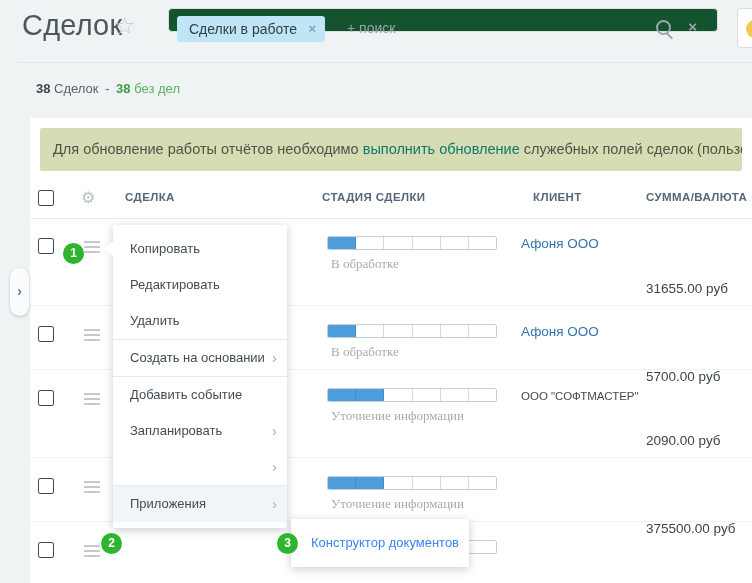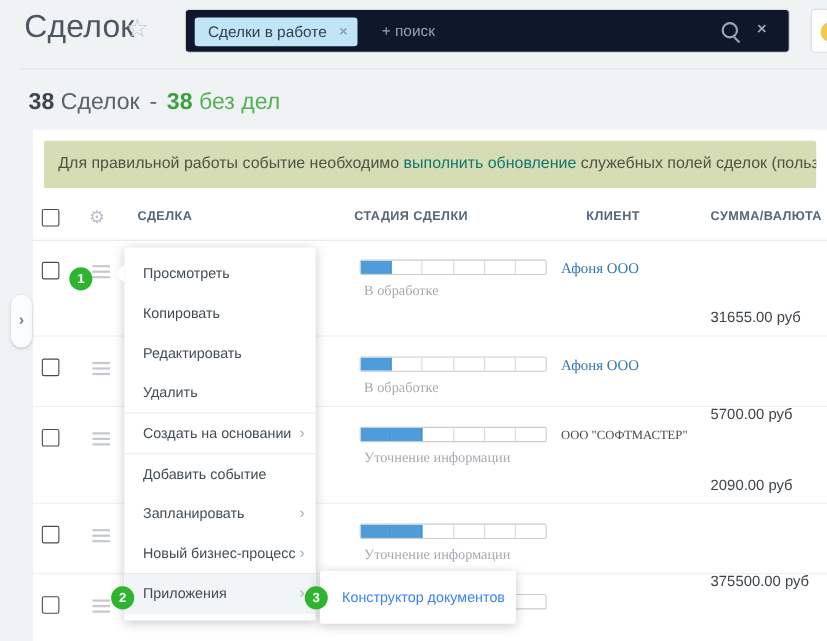--- a/index.html
+++ b/index.html
@@ -12,7 +12,7 @@
   
   .page-title{position:absolute;left:22px;top:9px;font-size:29px;font-weight:300;color:#4d5761;letter-spacing:.2px;}
   .fav-star{position:absolute;left:114px;top:12px;font-size:24px;color:#c3cad1;}
-  .searchbox{position:absolute;left:168px;top:8px;width:550px;height:40px;background:#0f172a;border:1px solid #d9dee2;border-radius:4px;box-sizing:border-box;}
+  .searchbox{position:absolute;left:168px;top:8px;width:550px;height:24px;background:#14532d;border:1px solid #d9dee2;border-radius:4px;box-sizing:border-box;}
   .filter-tag{position:absolute;left:8px;top:7px;height:26px;line-height:26px;background:#bfe5f6;border-radius:3px;padding:0 28px 0 12px;font-size:14px;color:#333f48;}
   .filter-tag .tag-x{position:absolute;right:9px;top:0;color:#7fa2b6;font-size:13px;font-weight:bold;}
   .search-ph{position:absolute;left:178px;top:11px;font-size:14px;color:#98a4ad;}

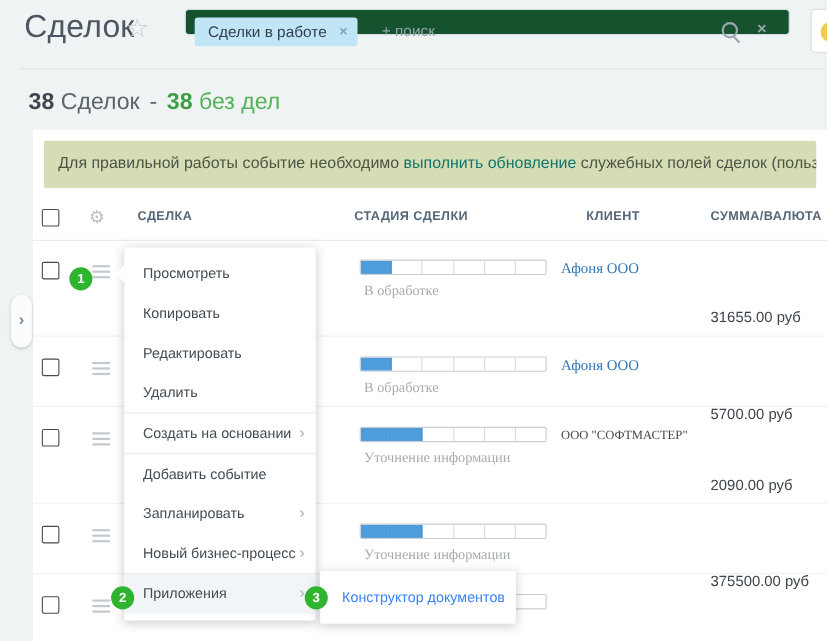--- a/index.html
+++ b/index.html
@@ -23,7 +23,7 @@
   .partial-btn .yellow-dot{position:absolute;left:8px;top:11px;width:18px;height:18px;border-radius:50%;background:#f1cb4e;}
   .hdr-divider{position:absolute;left:18px;right:0;top:62px;height:1px;background:#e0e5e8;}
   
-  .counter{position:absolute;left:26px;top:81px;font-size:21px;color:#5a646d;}
+  .counter{position:absolute;left:36px;top:81px;font-size:13px;color:#5a646d;}
   .counter b{color:#3e4650;font-weight:bold;}
   .counter .g{color:#55b257;}
   .counter b.g{color:#3d9f41;}

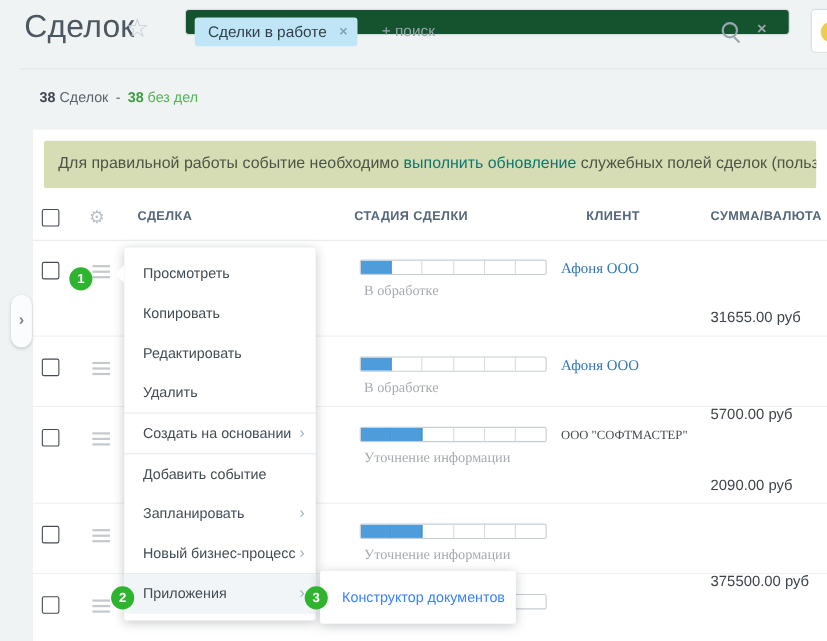--- a/index.html
+++ b/index.html
@@ -104,7 +104,7 @@
 
 <div class="content">
   <div class="notice">
-    <span>Для правильной работы событие необходимо </span><a href="#">выполнить обновление</a><span> служебных полей сделок (пользовател</span>
+    <span>Для обновление работы отчётов необходимо </span><a href="#">выполнить обновление</a><span> служебных полей сделок (пользовател</span>
   </div>
 
   <div class="thead">

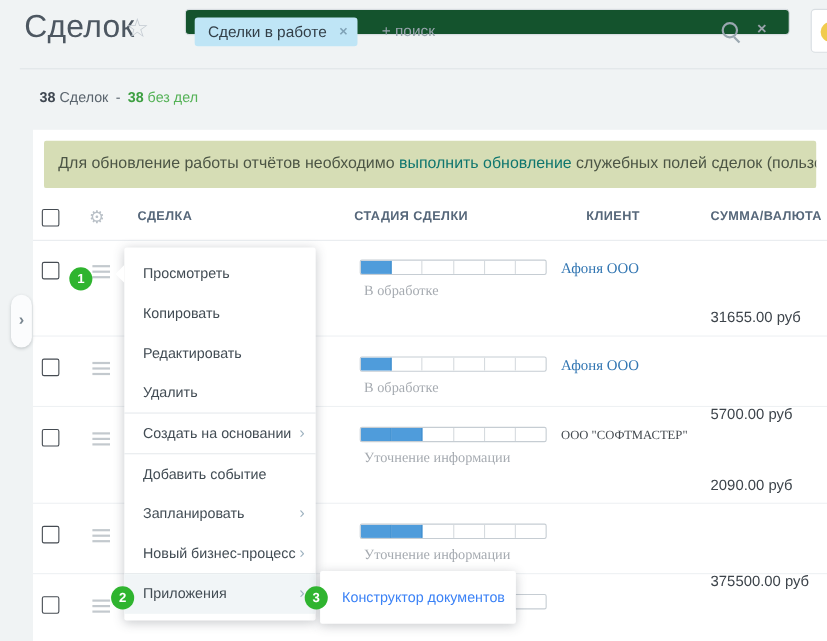--- a/index.html
+++ b/index.html
@@ -221,7 +221,6 @@
 <div class="rail-handle">›</div>
 
 <div class="menu">
-    <div class="mi"><span>Просмотреть</span></div>
     <div class="mi"><span>Копировать</span></div>
     <div class="mi"><span>Редактировать</span></div>
     <div class="mi"><span>Удалить</span></div>

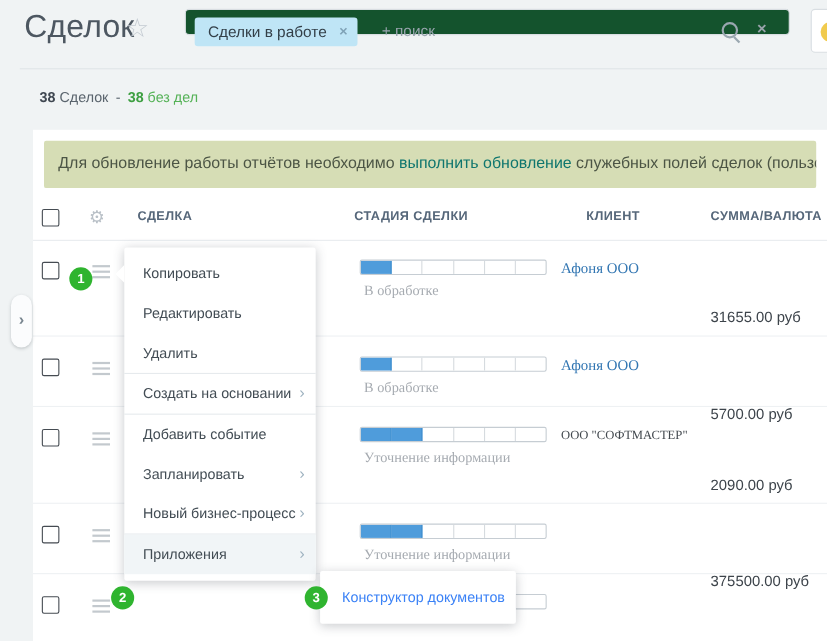--- a/index.html
+++ b/index.html
@@ -49,7 +49,7 @@
   .seg:last-child{border-right:none;}
   .seg.fill{background:#4f9cdb;border-right-color:#3f8dce;}
   .stage{position:absolute;left:301px;top:38px;font-size:13px;color:#a6abb1;font-family:Liberation Serif, serif;}
-  .client-cell{position:absolute;left:480px;top:16px;width:118px;font-family:Liberation Serif, serif;}
+  .client-cell{position:absolute;left:491px;top:16px;width:118px;}
   .client-link{display:block;font-size:13.5px;color:#3276b2;line-height:20px;text-decoration:none;}
   .client-extra{font-size:11.5px;color:#43494f;line-height:15px;margin-top:3px;}
   .amount{position:absolute;left:616px;top:20px;font-size:13.5px;color:#3d444b;margin-top:43px;}

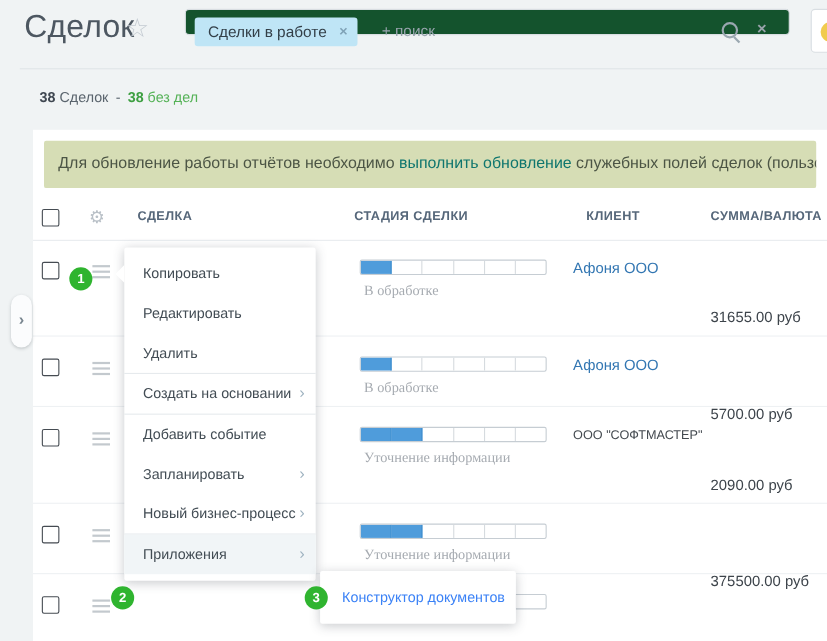--- a/index.html
+++ b/index.html
@@ -229,7 +229,7 @@
     <div class="msep"></div>
     <div class="mi"><span>Добавить событие</span></div>
     <div class="mi"><span>Запланировать</span><span class="chev">›</span></div>
-    <div class="mi"><span>Новый бизнес-процесс</span><span class="chev">›</span></div>
+    <div class="mi"><span class="chev">›</span></div>
     <div class="msep"></div>
     <div class="mi hl"><span>Приложения</span><span class="chev">›</span></div>
   </div>

